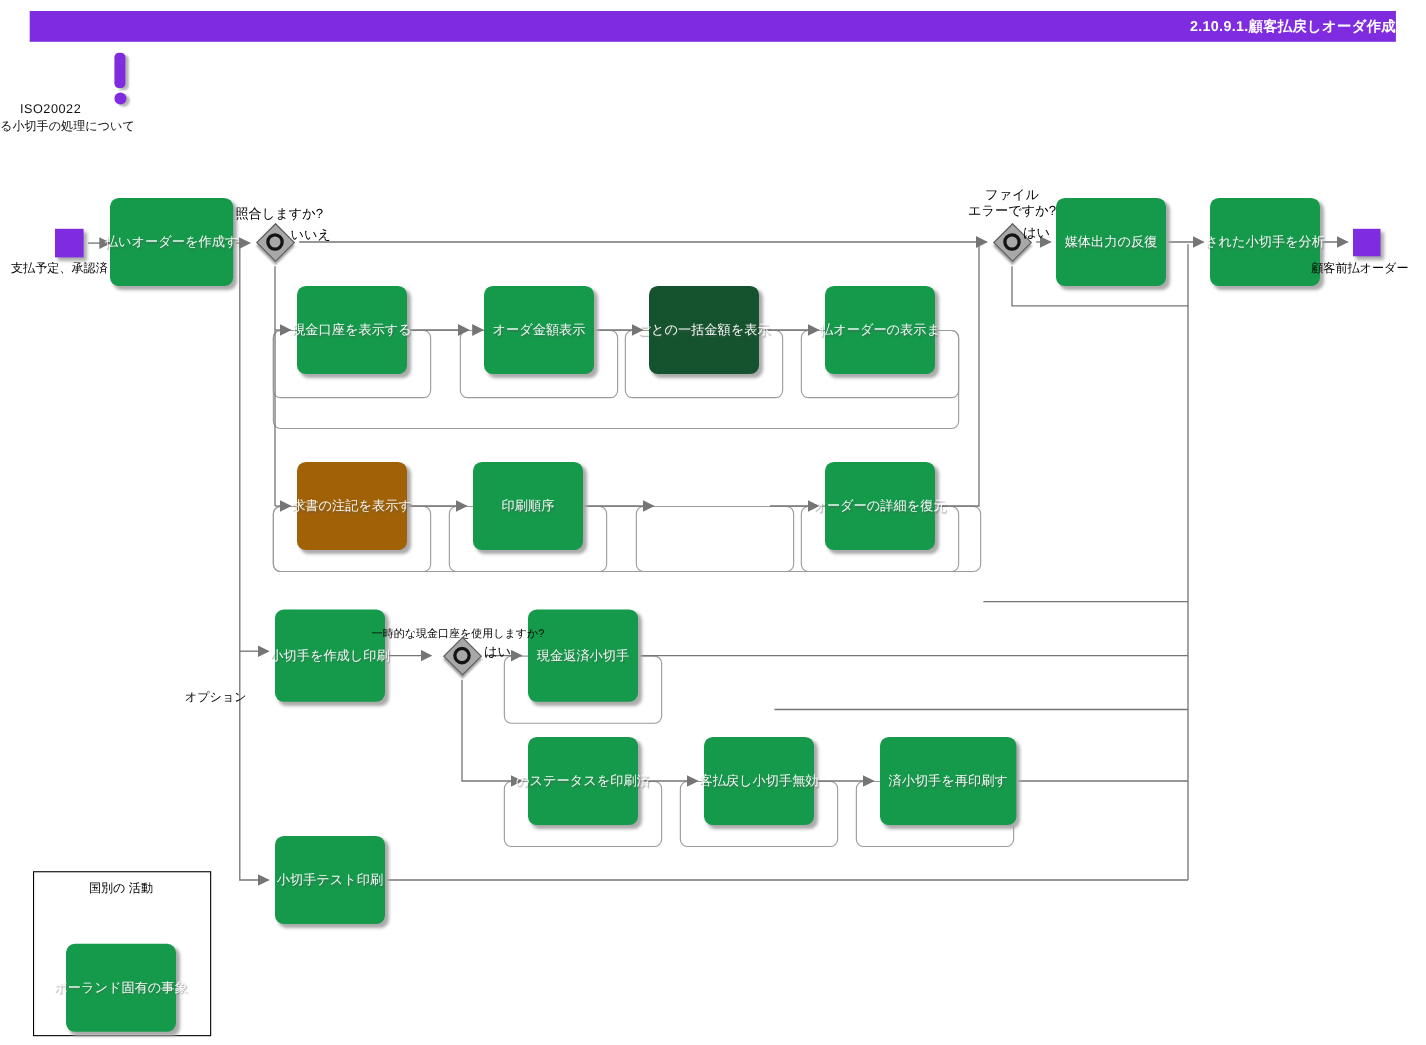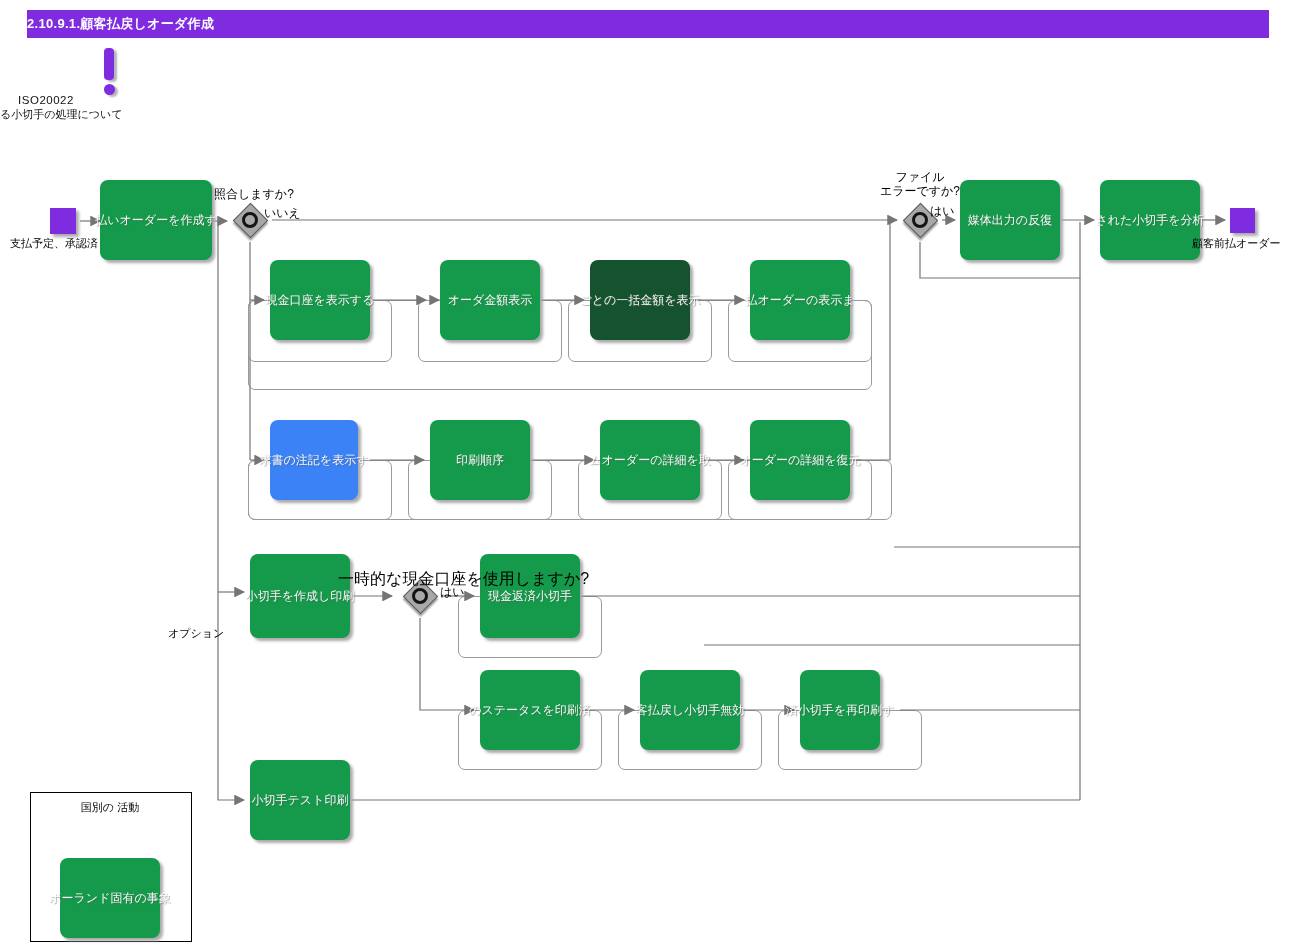--- a/index.html
+++ b/index.html
@@ -6,7 +6,7 @@
   #canvas{position:relative;width:1296px;height:950px;background:#fff;overflow:hidden;}
 
   .header-bar{position:absolute;left:27px;top:10px;width:1242px;height:28px;
-    display:flex;align-items:center;justify-content:flex-start;}
+    display:flex;align-items:center;justify-content:flex-end;}
   .header-bar .title{color:#fff;font-size:13px;font-weight:bold;letter-spacing:.3px;}
 
   .note-icon{position:absolute;left:101px;top:48px;width:22px;height:48px;}

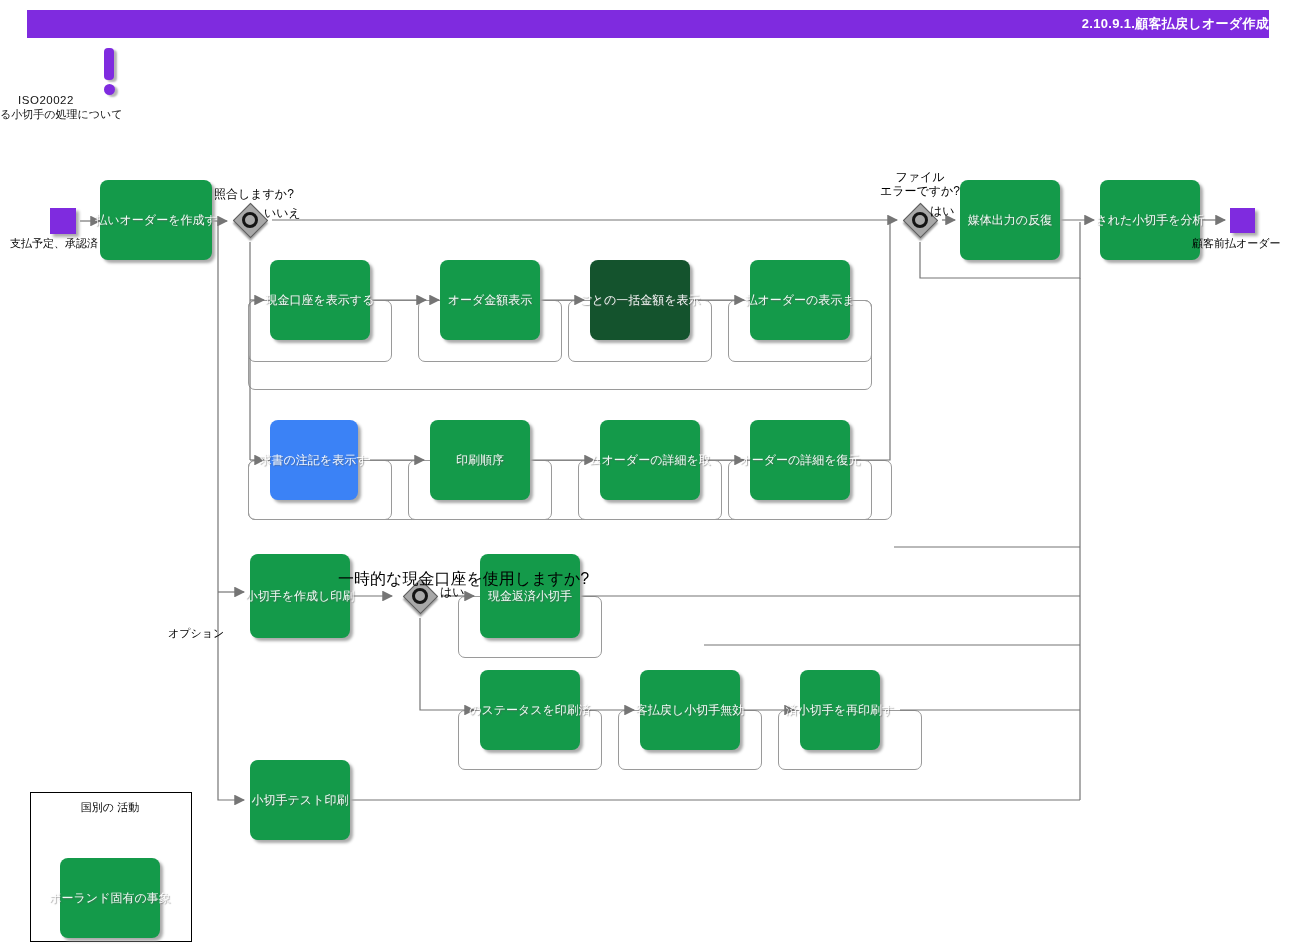--- a/index.html
+++ b/index.html
@@ -122,7 +122,7 @@
     <div class="task" style="left: 750px; top: 260px; width: 100px; height: 80px; background: rgb(20, 154, 74);">
       <span>払オーダーの表示ま</span>
     </div>
-    <div class="task" style="left: 270px; top: 420px; width: 88px; height: 80px; background: #3b82f6;">
+    <div class="task" style="left: 270px; top: 420px; width: 100px; height: 80px; background: #a16207;">
       <span>求書の注記を表示す</span>
     </div>
     <div class="task" style="left: 430px; top: 420px; width: 100px; height: 80px; background: rgb(20, 154, 74);">

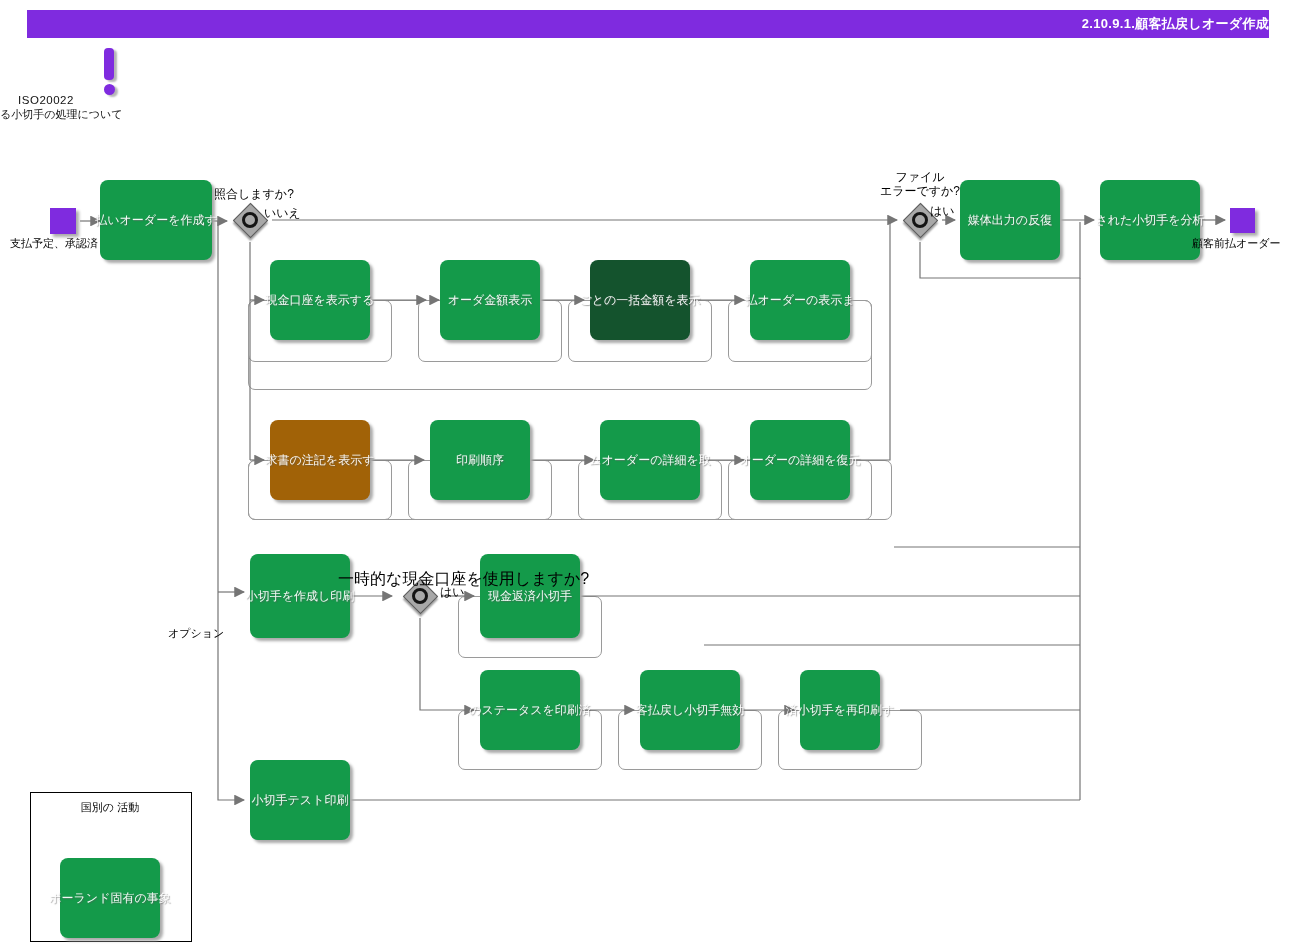--- a/index.html
+++ b/index.html
@@ -128,9 +128,6 @@
     <div class="task" style="left: 430px; top: 420px; width: 100px; height: 80px; background: rgb(20, 154, 74);">
       <span>印刷順序</span>
     </div>
-    <div class="task" style="left: 600px; top: 420px; width: 100px; height: 80px; background: rgb(20, 154, 74);">
-      <span>ムオーダーの詳細を取</span>
-    </div>
     <div class="task" style="left: 750px; top: 420px; width: 100px; height: 80px; background: rgb(20, 154, 74);">
       <span>オーダーの詳細を復元</span>
     </div>

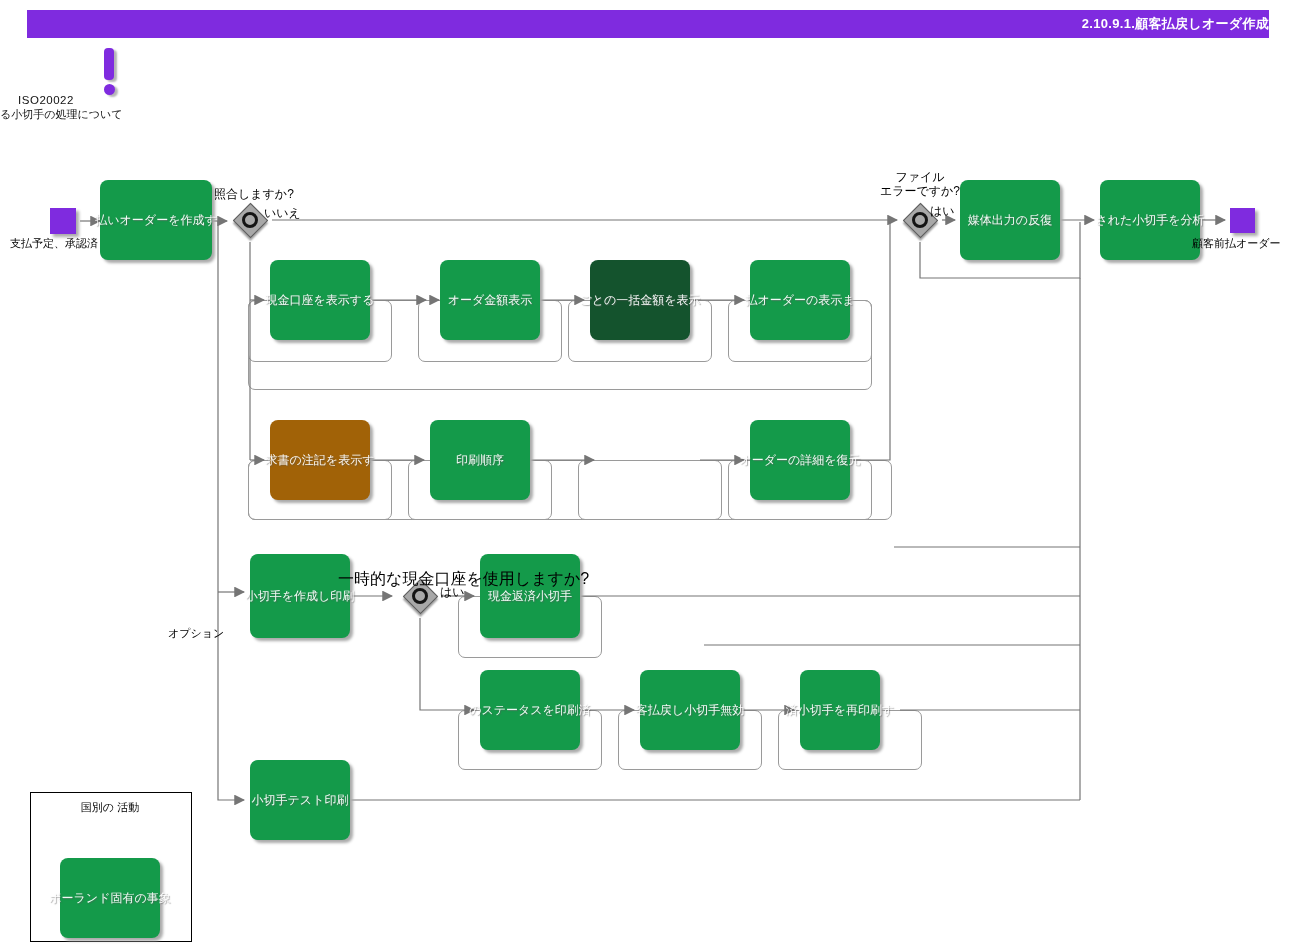--- a/index.html
+++ b/index.html
@@ -179,7 +179,7 @@
     <div class="flabel" style="left: 860px; top: 169px; font-size: 12px; width: 120px; text-align: center;">ファイル</div>
     <div class="flabel" style="left: 860px; top: 183px; font-size: 12px; width: 120px; text-align: center;">エラーですか?</div>
     <div class="flabel" style="left: 930px; top: 203px; font-size: 12px;">はい</div>
-    <div class="flabel" style="left: 338px; top: 569px; font-size: 16px;">一時的な現金口座を使用しますか?</div>
+    <div class="flabel" style="left: 338px; top: 569px; font-size: 10px;">一時的な現金口座を使用しますか?</div>
     <div class="flabel" style="left: 440px; top: 584px; font-size: 12px;">はい</div>
     <div class="flabel" style="left: 168px; top: 626px; font-size: 11px;">オプション</div>
     <div class="flabel" style="left: 30px; top: 800px; font-size: 11px; width: 160px; text-align: center;">国別の 活動</div>

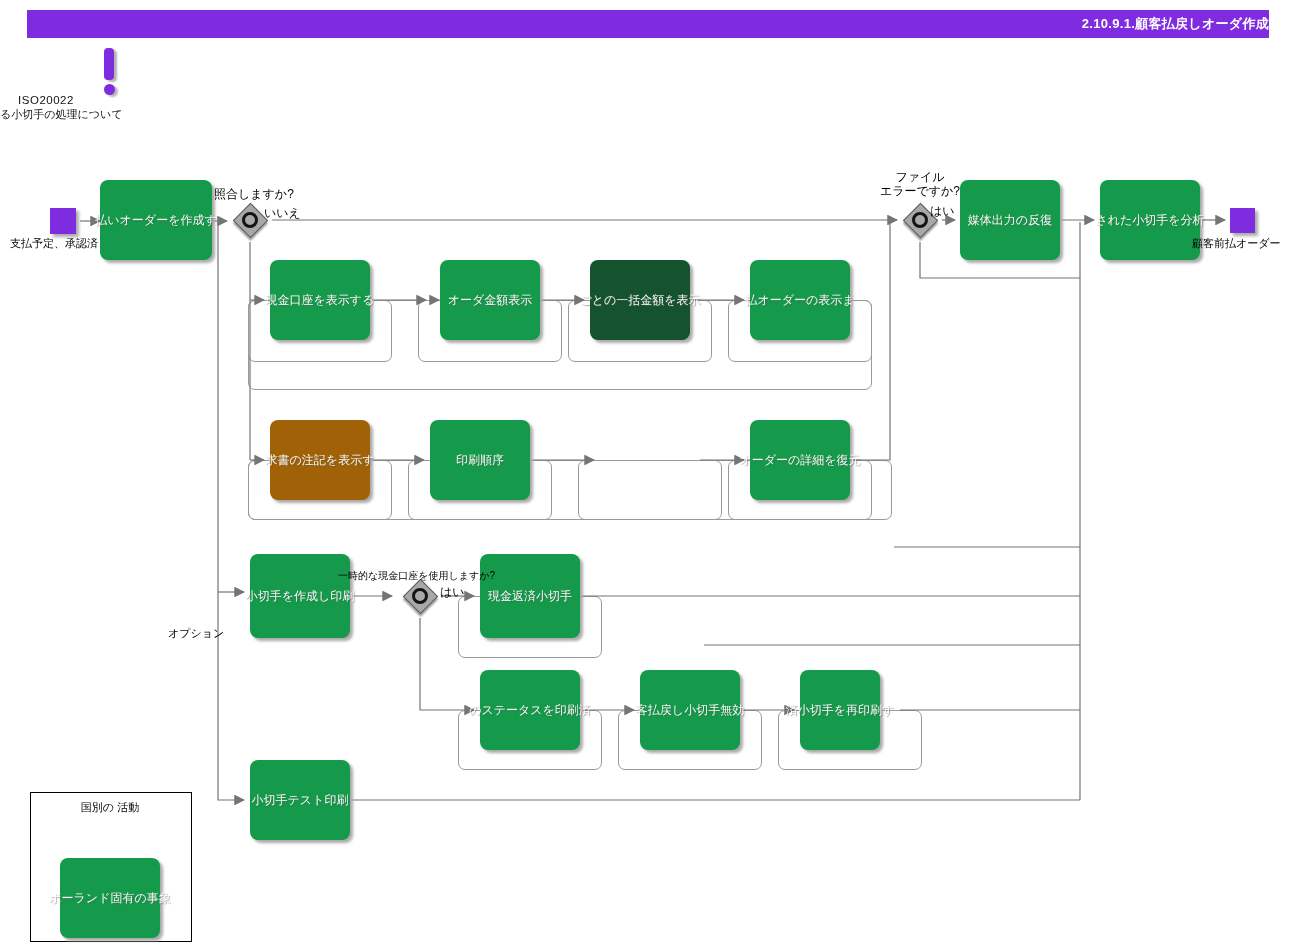--- a/index.html
+++ b/index.html
@@ -143,7 +143,7 @@
     <div class="task" style="left: 640px; top: 670px; width: 100px; height: 80px; background: rgb(20, 154, 74);">
       <span>客払戻し小切手無効</span>
     </div>
-    <div class="task" style="left: 800px; top: 670px; width: 80px; height: 80px; background: rgb(20, 154, 74);">
+    <div class="task" style="left: 800px; top: 670px; width: 124px; height: 80px; background: rgb(20, 154, 74);">
       <span>済小切手を再印刷す</span>
     </div>
     <div class="task" style="left: 250px; top: 760px; width: 100px; height: 80px; background: rgb(20, 154, 74);">

